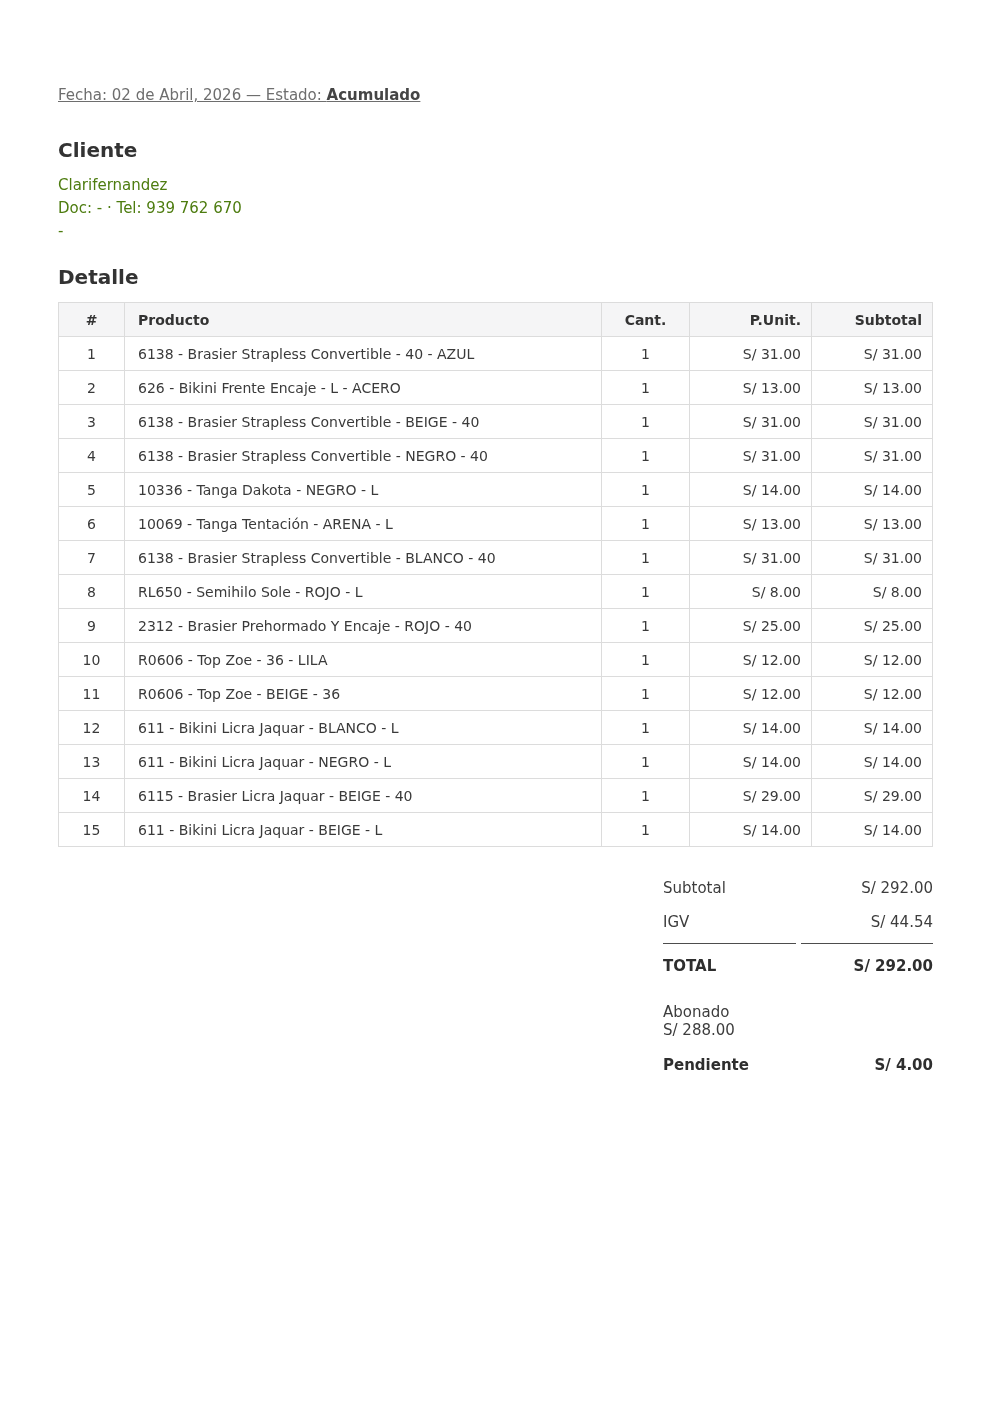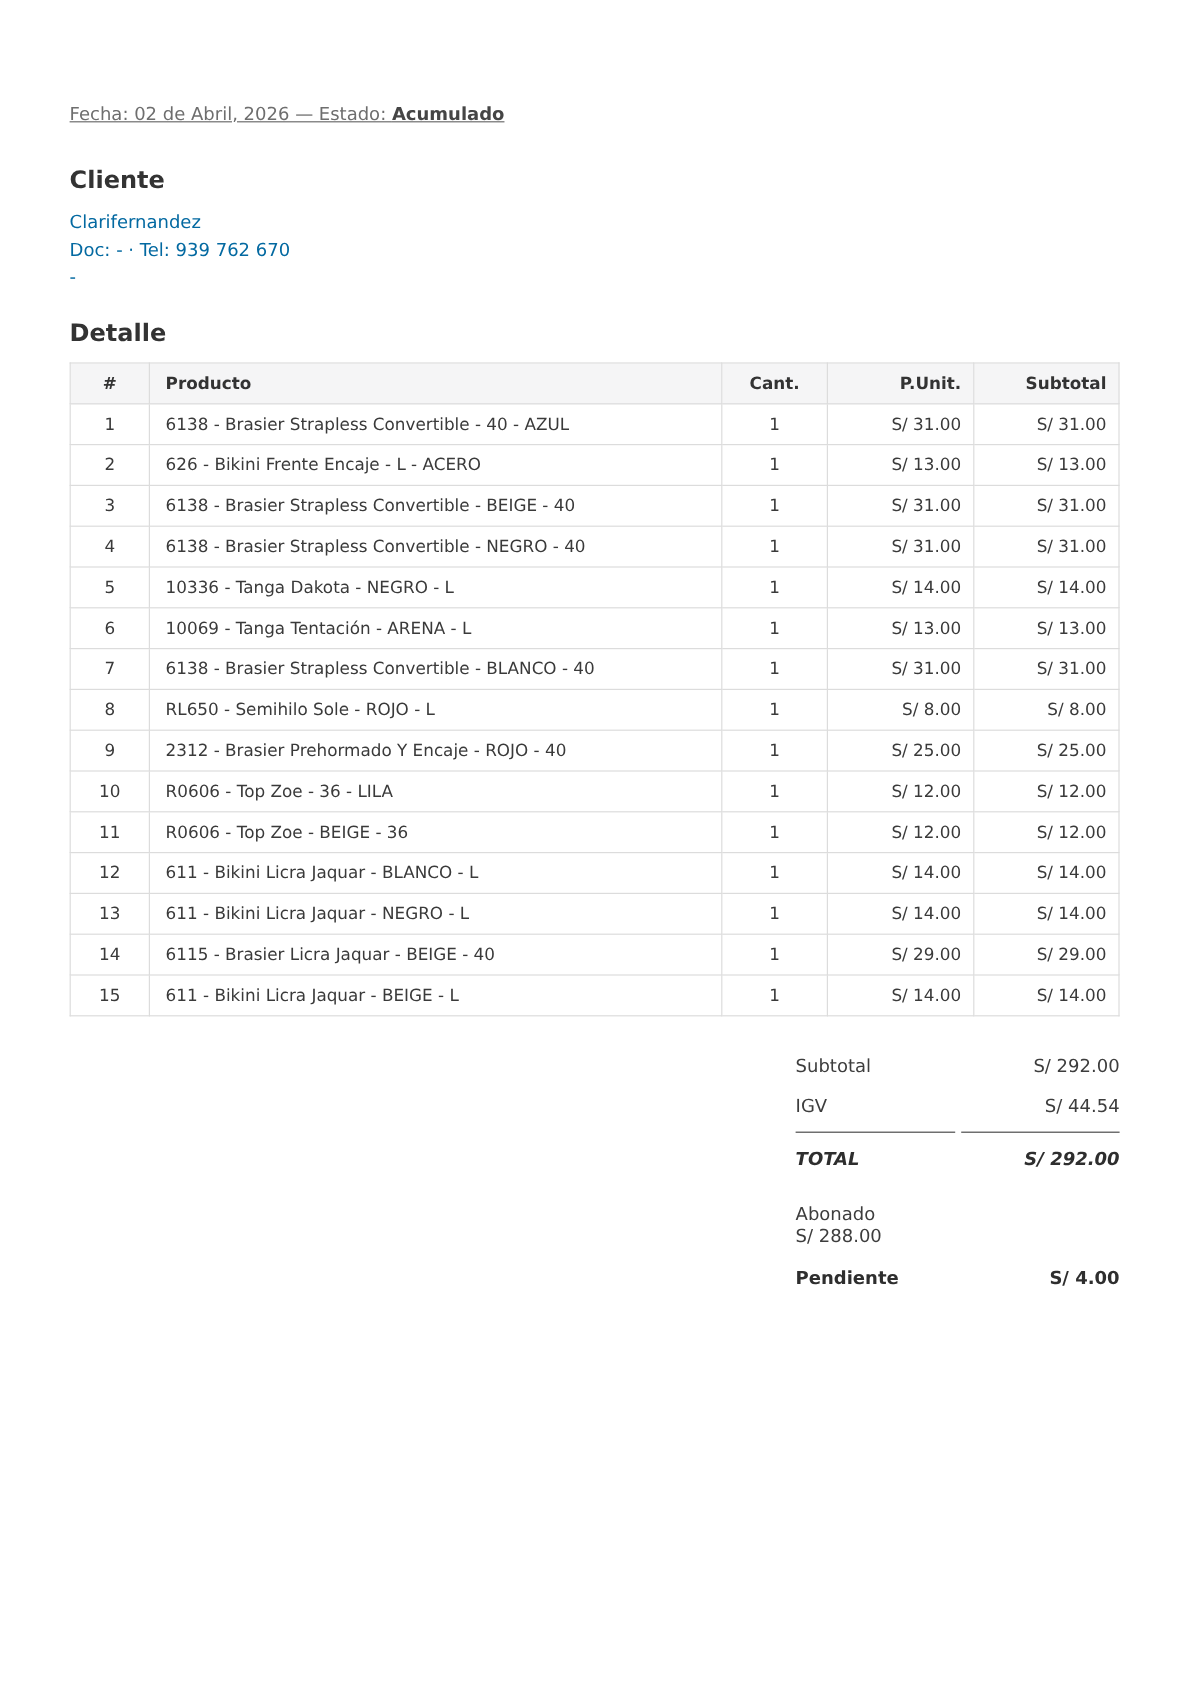--- a/index.html
+++ b/index.html
@@ -44,7 +44,7 @@
     margin-top: 12px;
     font-size: 15px;
     line-height: 23px;
-    color: #0369a1;
+    color: #4d7c0f;
   }
   .detail-section { margin-top: 22px; }
   .detail-table {

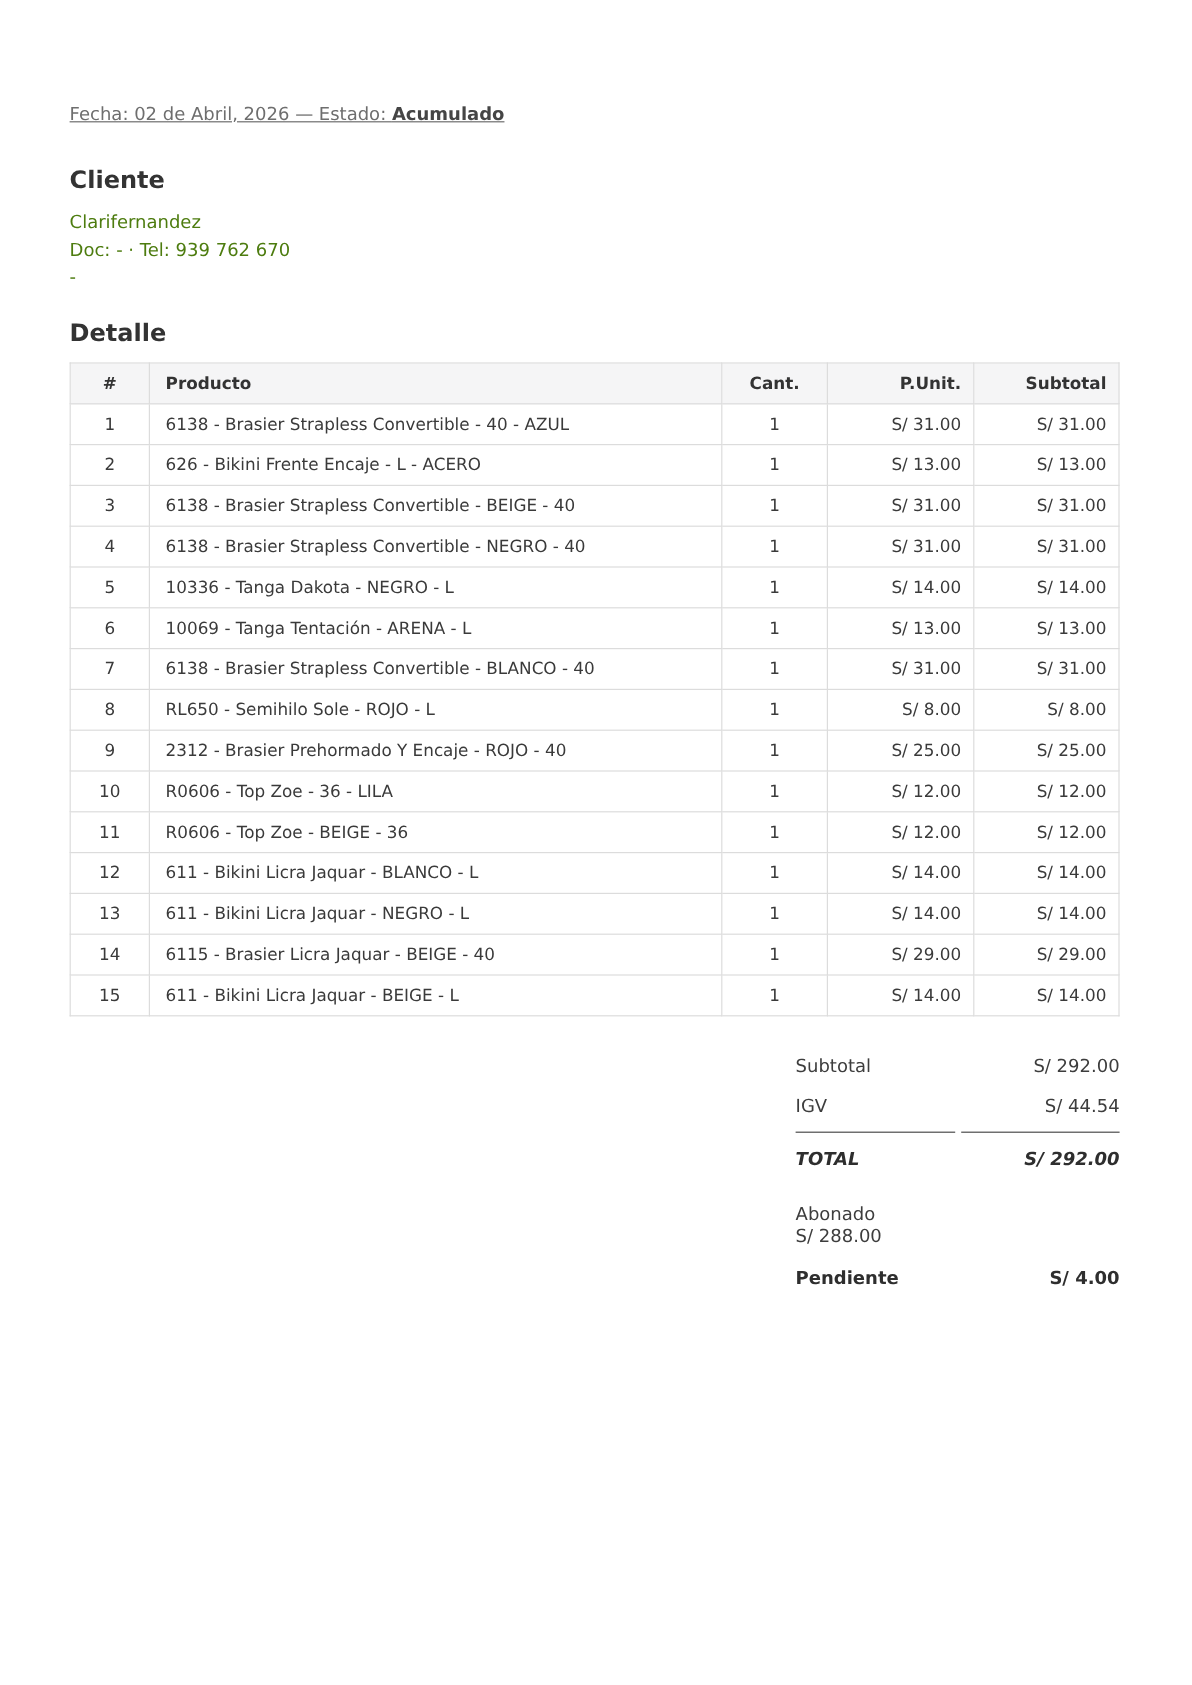--- a/index.html
+++ b/index.html
@@ -93,7 +93,7 @@
     border-top: 1px solid #4d4d4d;
     height: 0;
   }
-  .totals-row.total-row { padding-top: 13px; padding-bottom: 10px; font-style: italic; }
+  .totals-row.total-row { padding-top: 13px; padding-bottom: 10px; }
   .totals-row.abonado-row { margin-top: 10px; flex-direction: column; }
   .totals-row.pendiente-row { padding-top: 9px; }
 </style>

